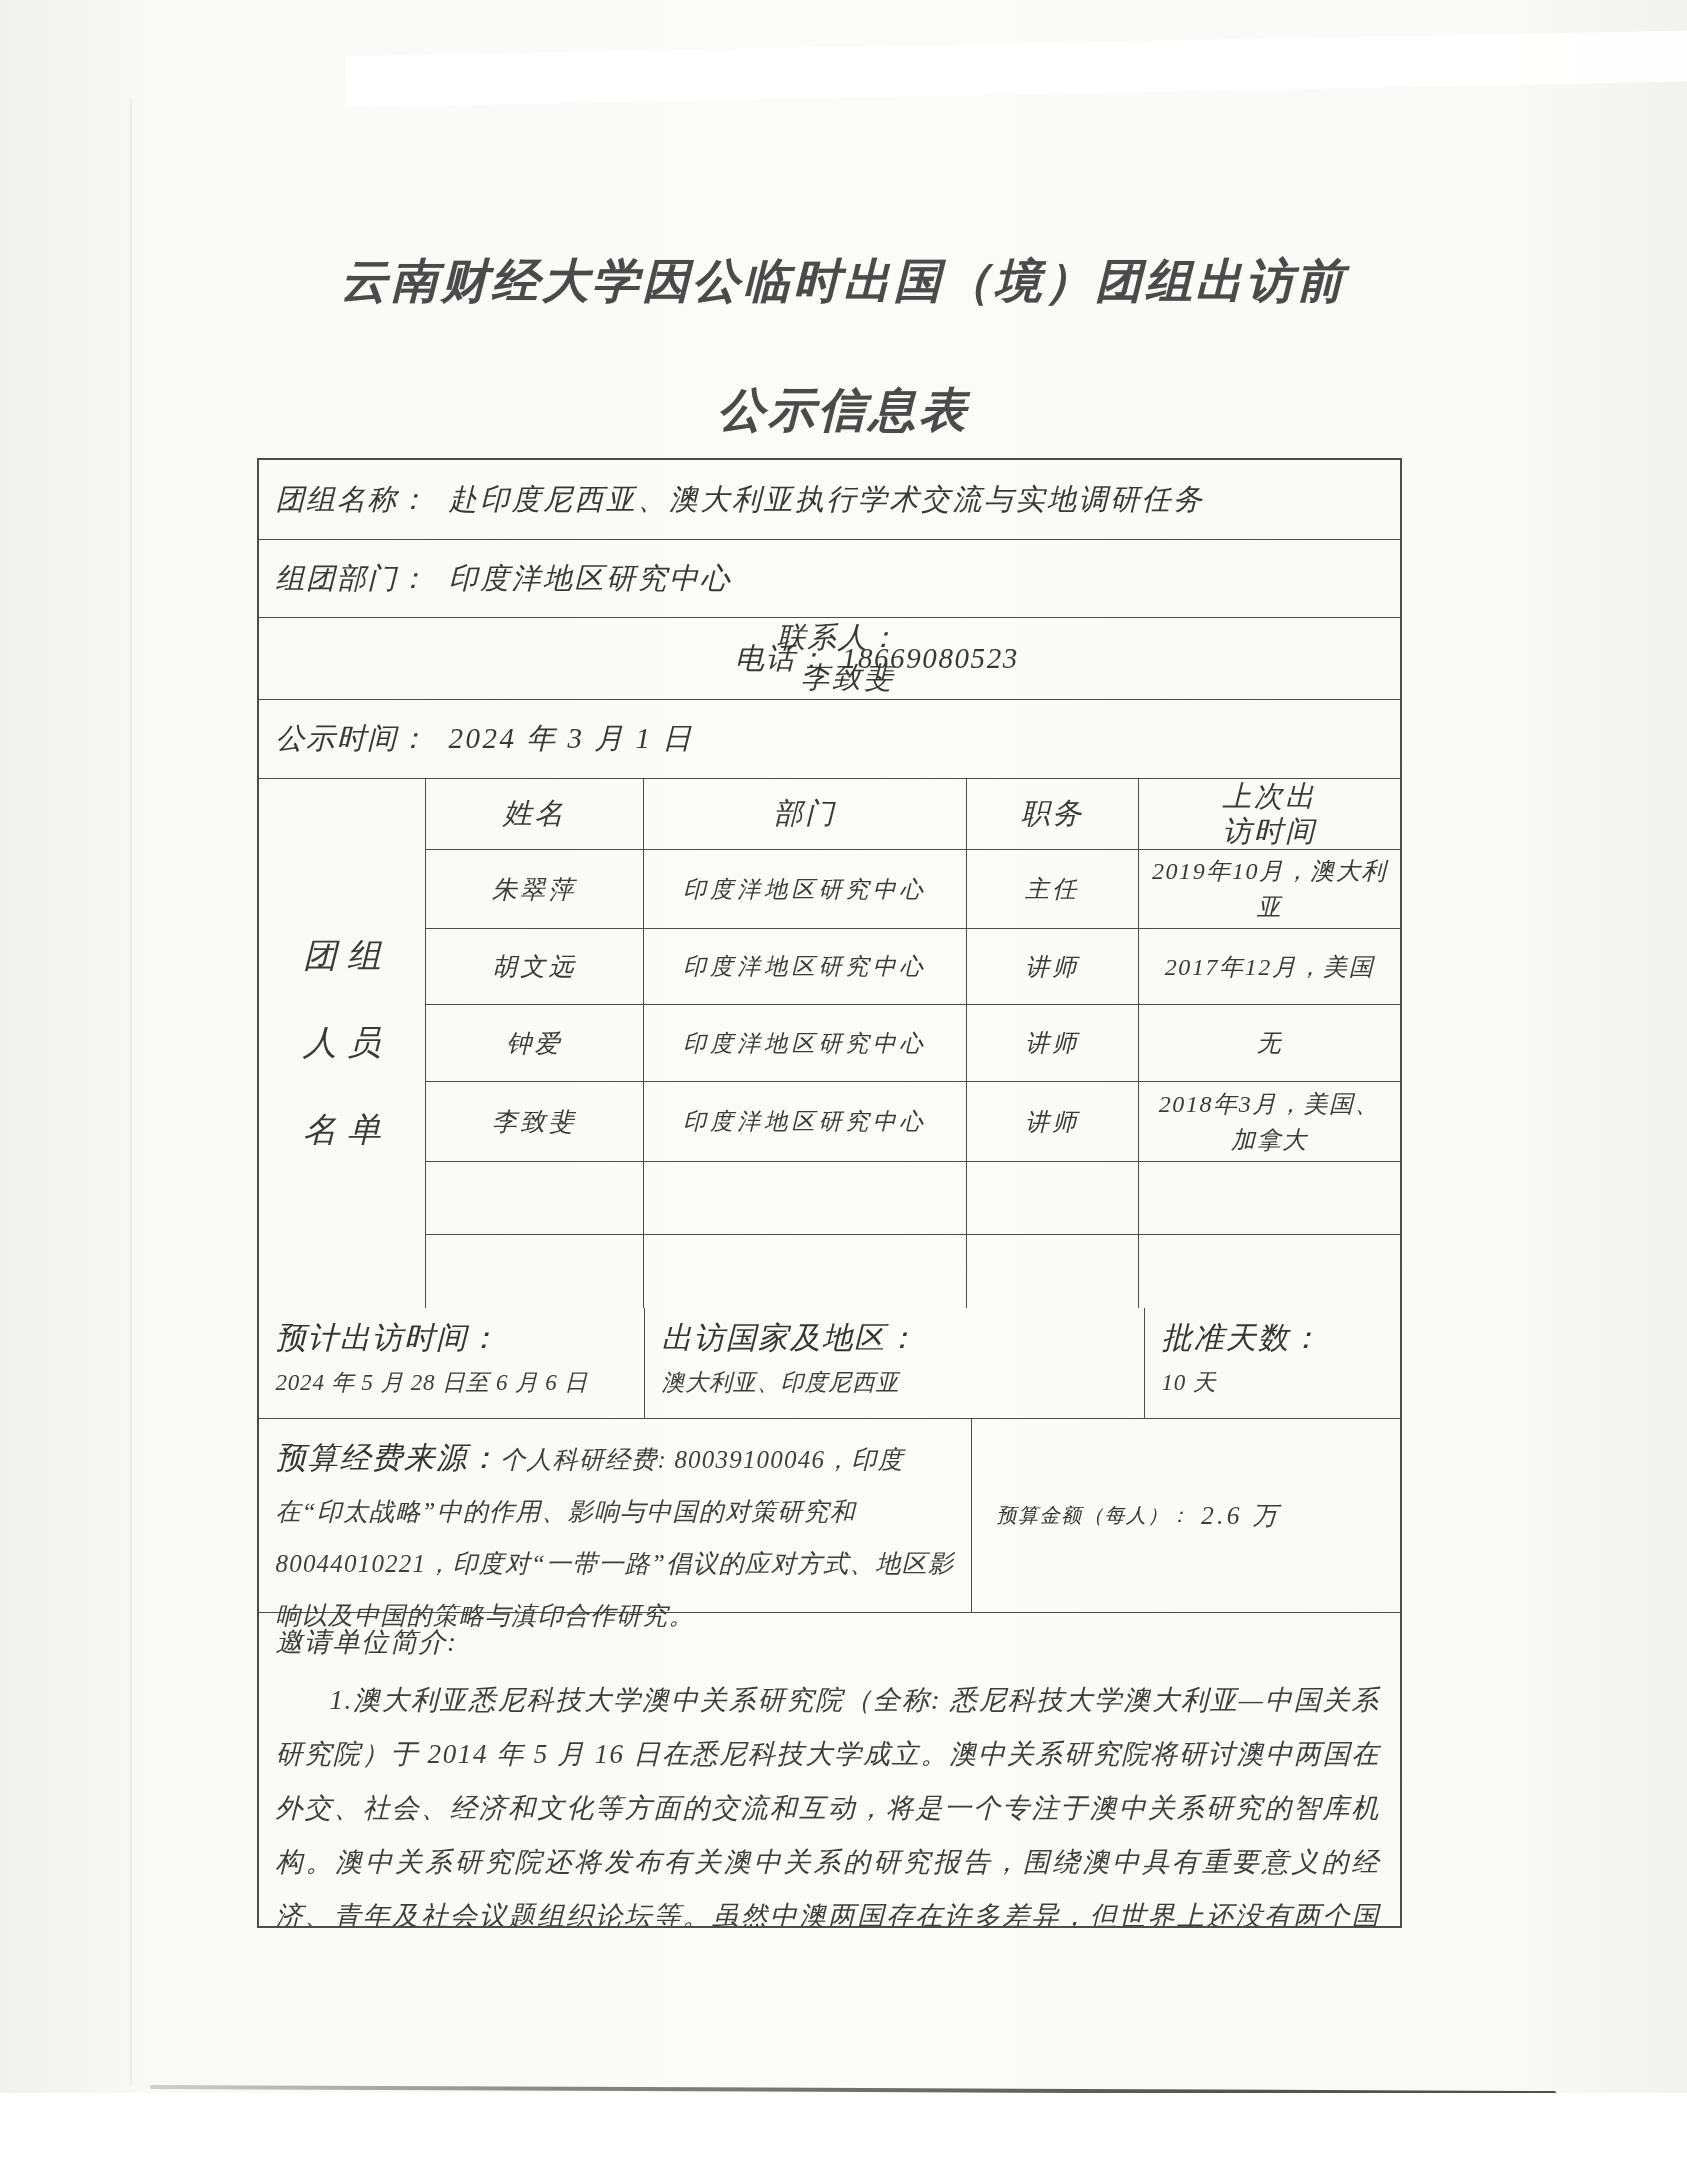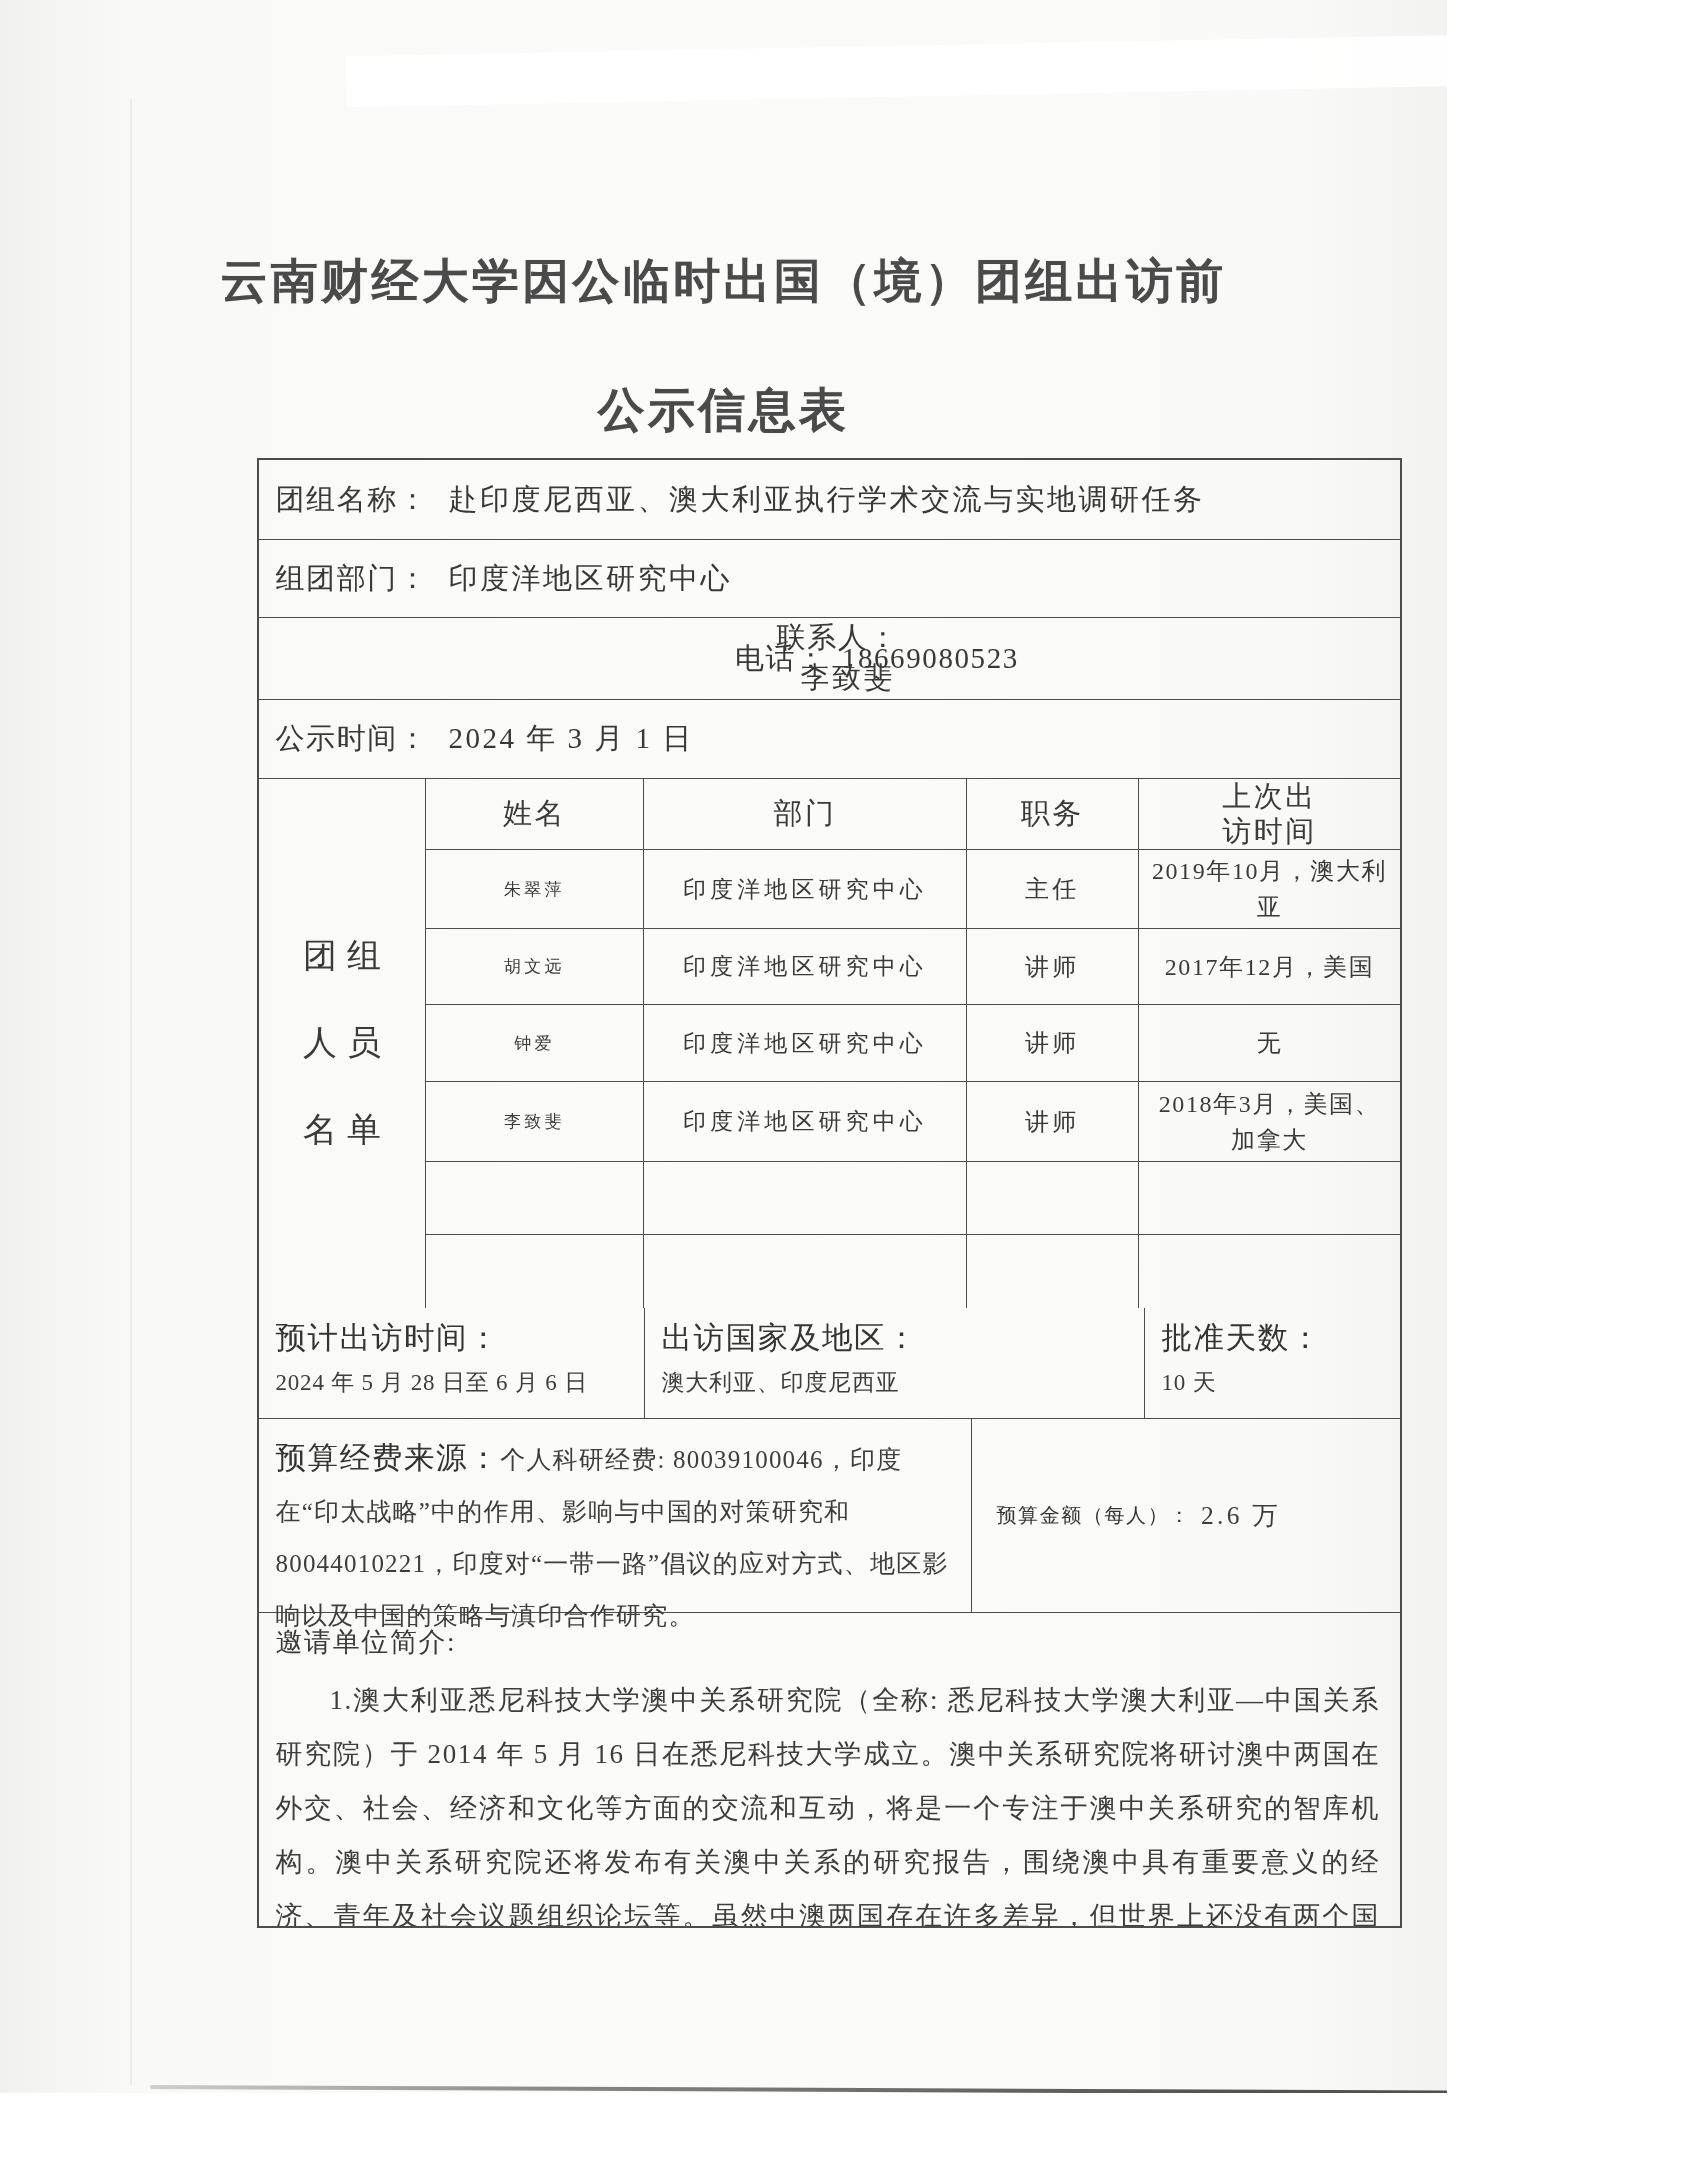--- a/index.html
+++ b/index.html
@@ -8,11 +8,12 @@
 
   .canvas {
     position: relative;
-    width: 1447px;
+    width: 1687px;
     height: 2183px;
     overflow: hidden;
     background: linear-gradient(90deg, #f1f1ef 0%, #f9f9f7 9%, #fbfbf9 50%, #f9f9f7 90%, #f2f2f0 100%);
     color: #3d3d3d;
+    font-style: italic;
   }
 
   

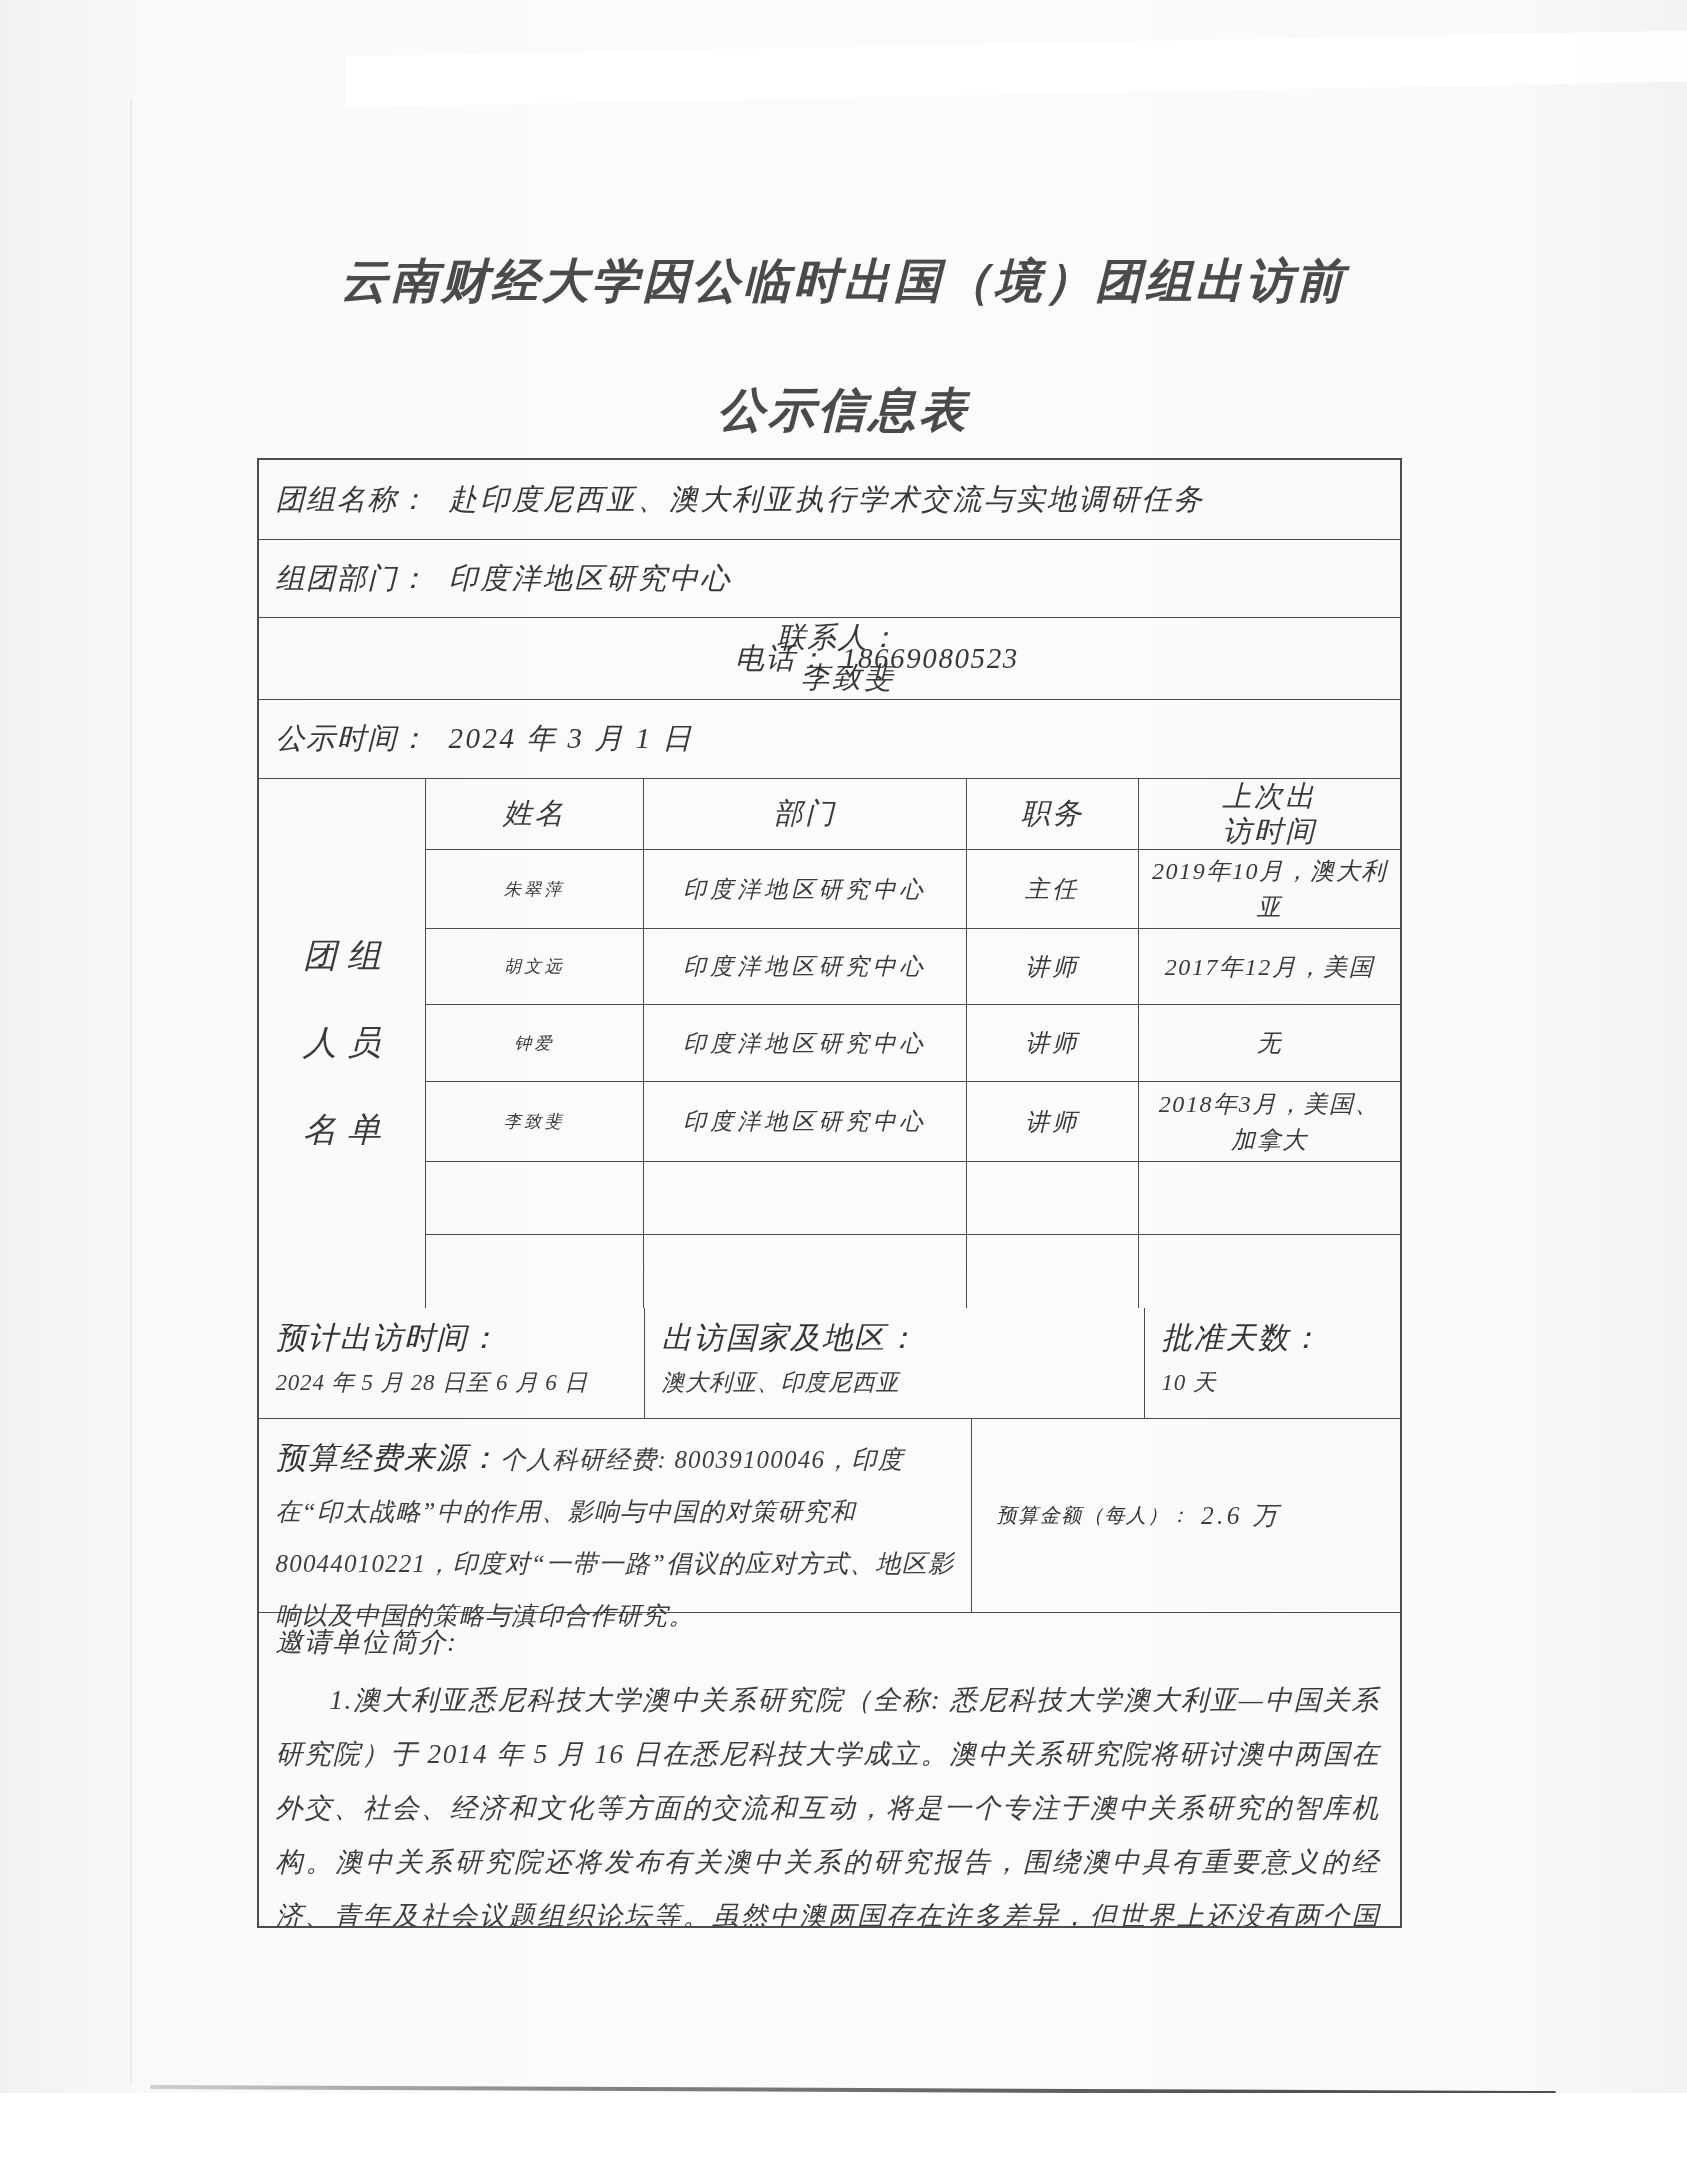--- a/index.html
+++ b/index.html
@@ -113,7 +113,7 @@
   td.side-cell { vertical-align: middle; }
   .side-stack { display: flex; flex-direction: column; align-items: center; gap: 41px; }
   .side-stack span { font-size: 34px; letter-spacing: 10px; padding-left: 10px; color: #3a3a3a; }
-  td.c-name { font-size: 17px; letter-spacing: 3.3px; }
+  td.c-name { font-size: 25px; letter-spacing: 3.3px; }
   td.c-dept { font-size: 23px; letter-spacing: 4.1px; }
   td.c-pos  { font-size: 24px; letter-spacing: 3.3px; }
   td.c-lv   { font-size: 24px; letter-spacing: 1.6px; line-height: 36px; padding: 0 11.5px; }

